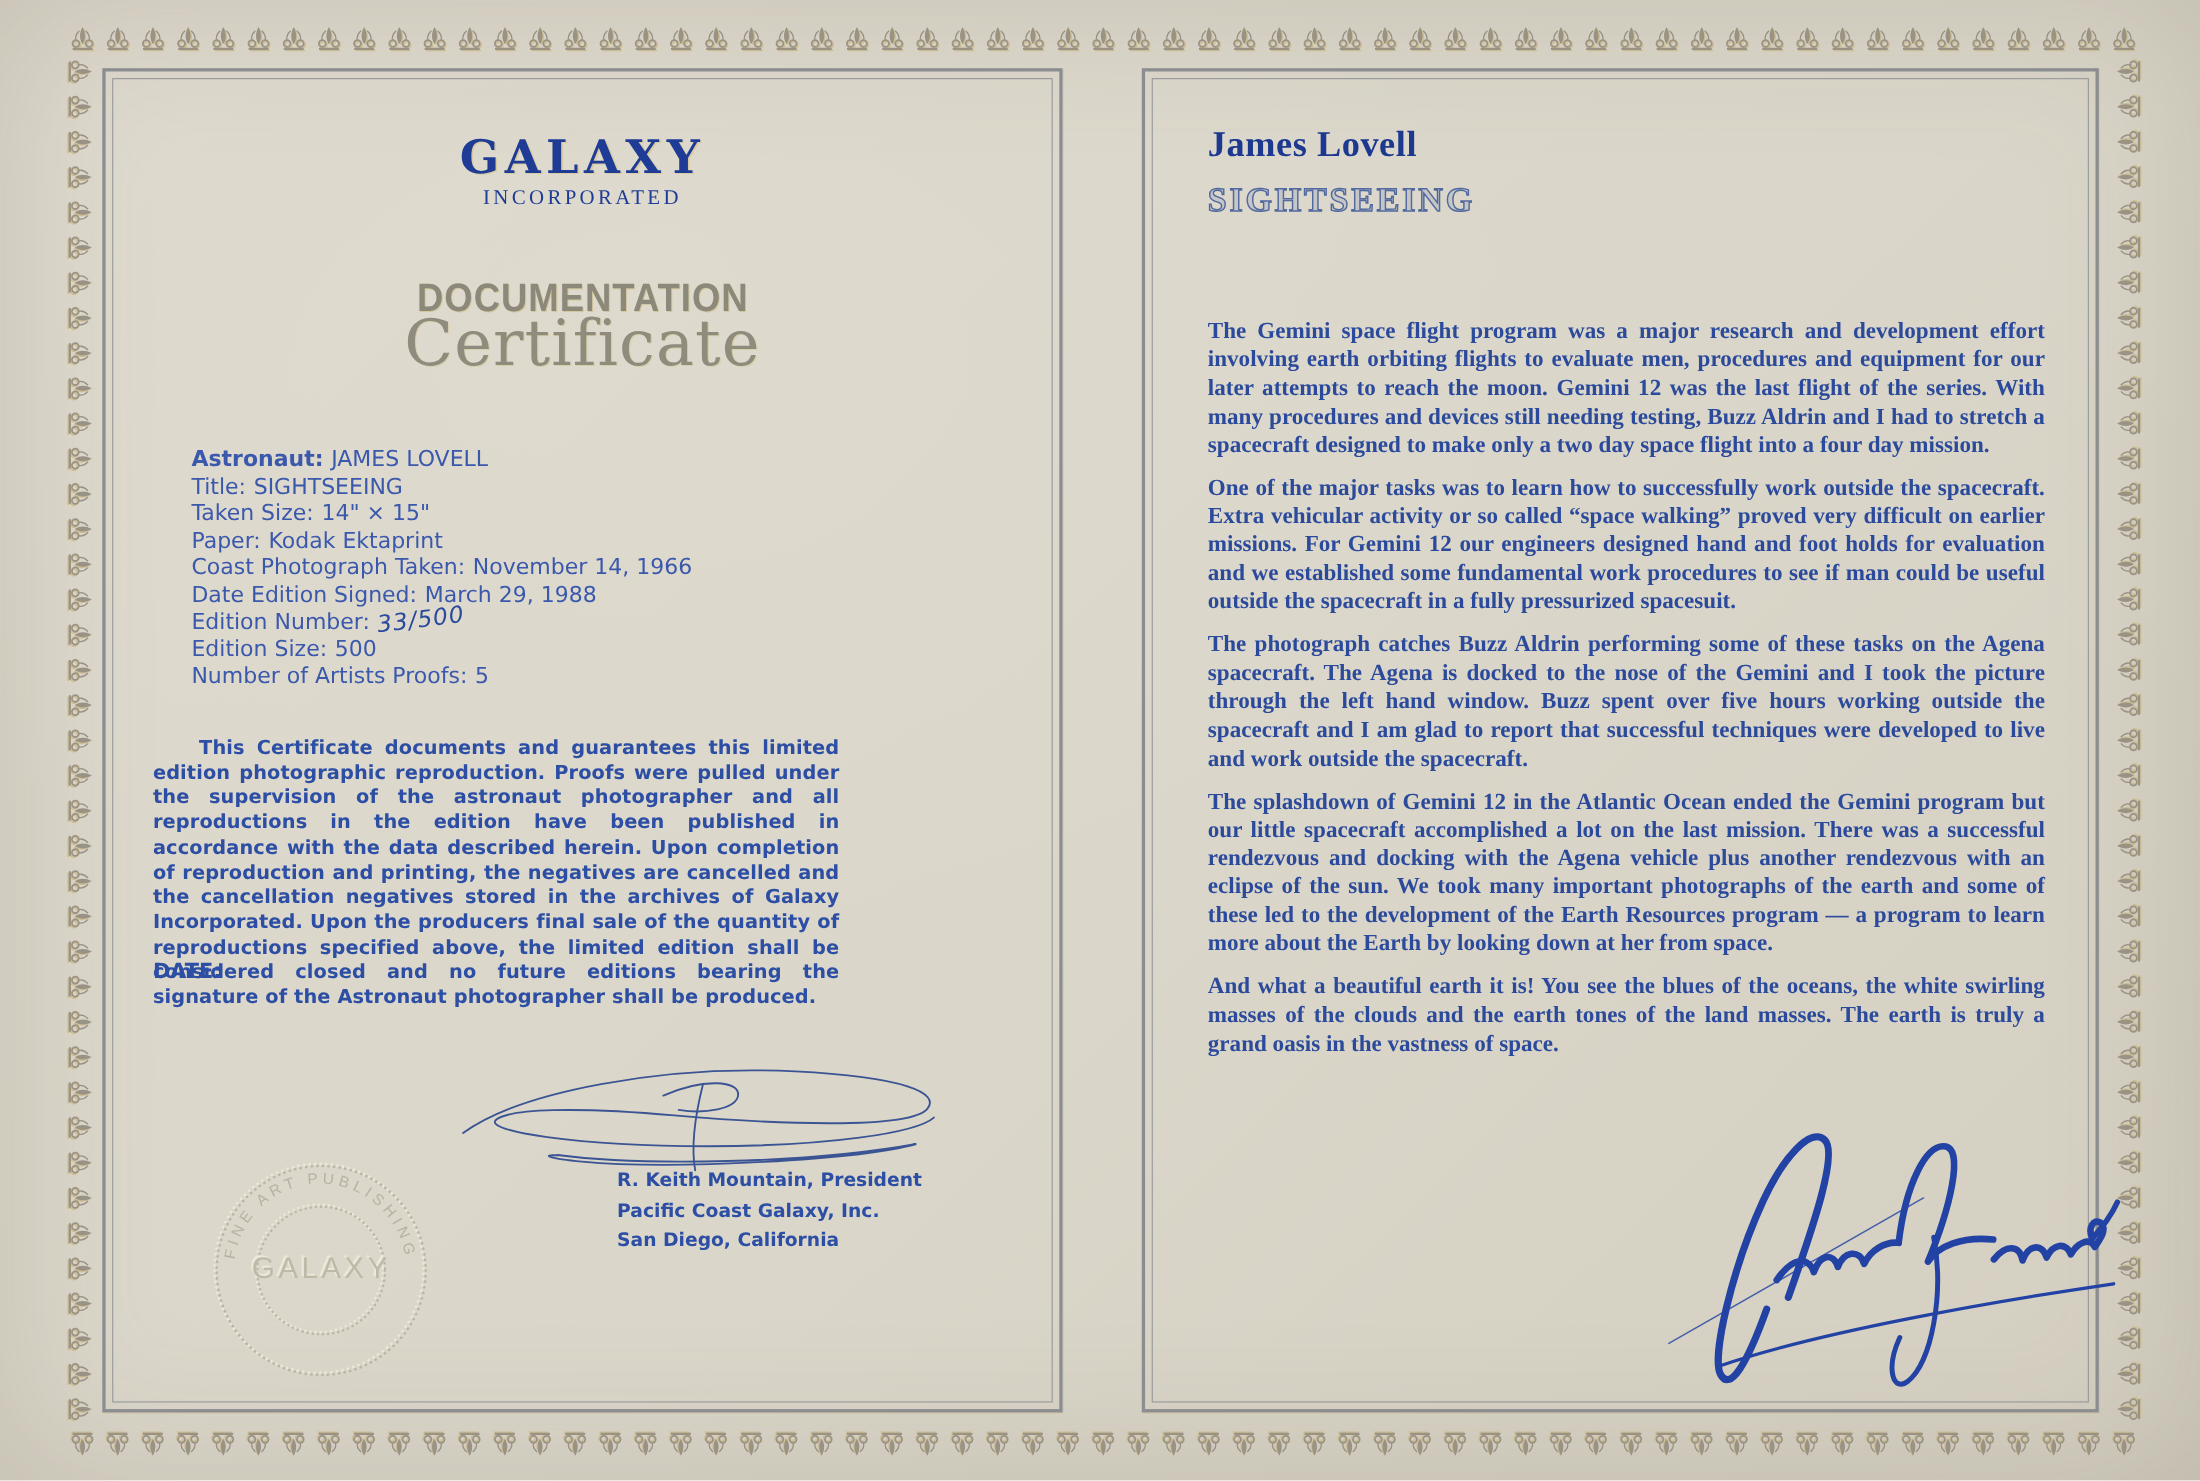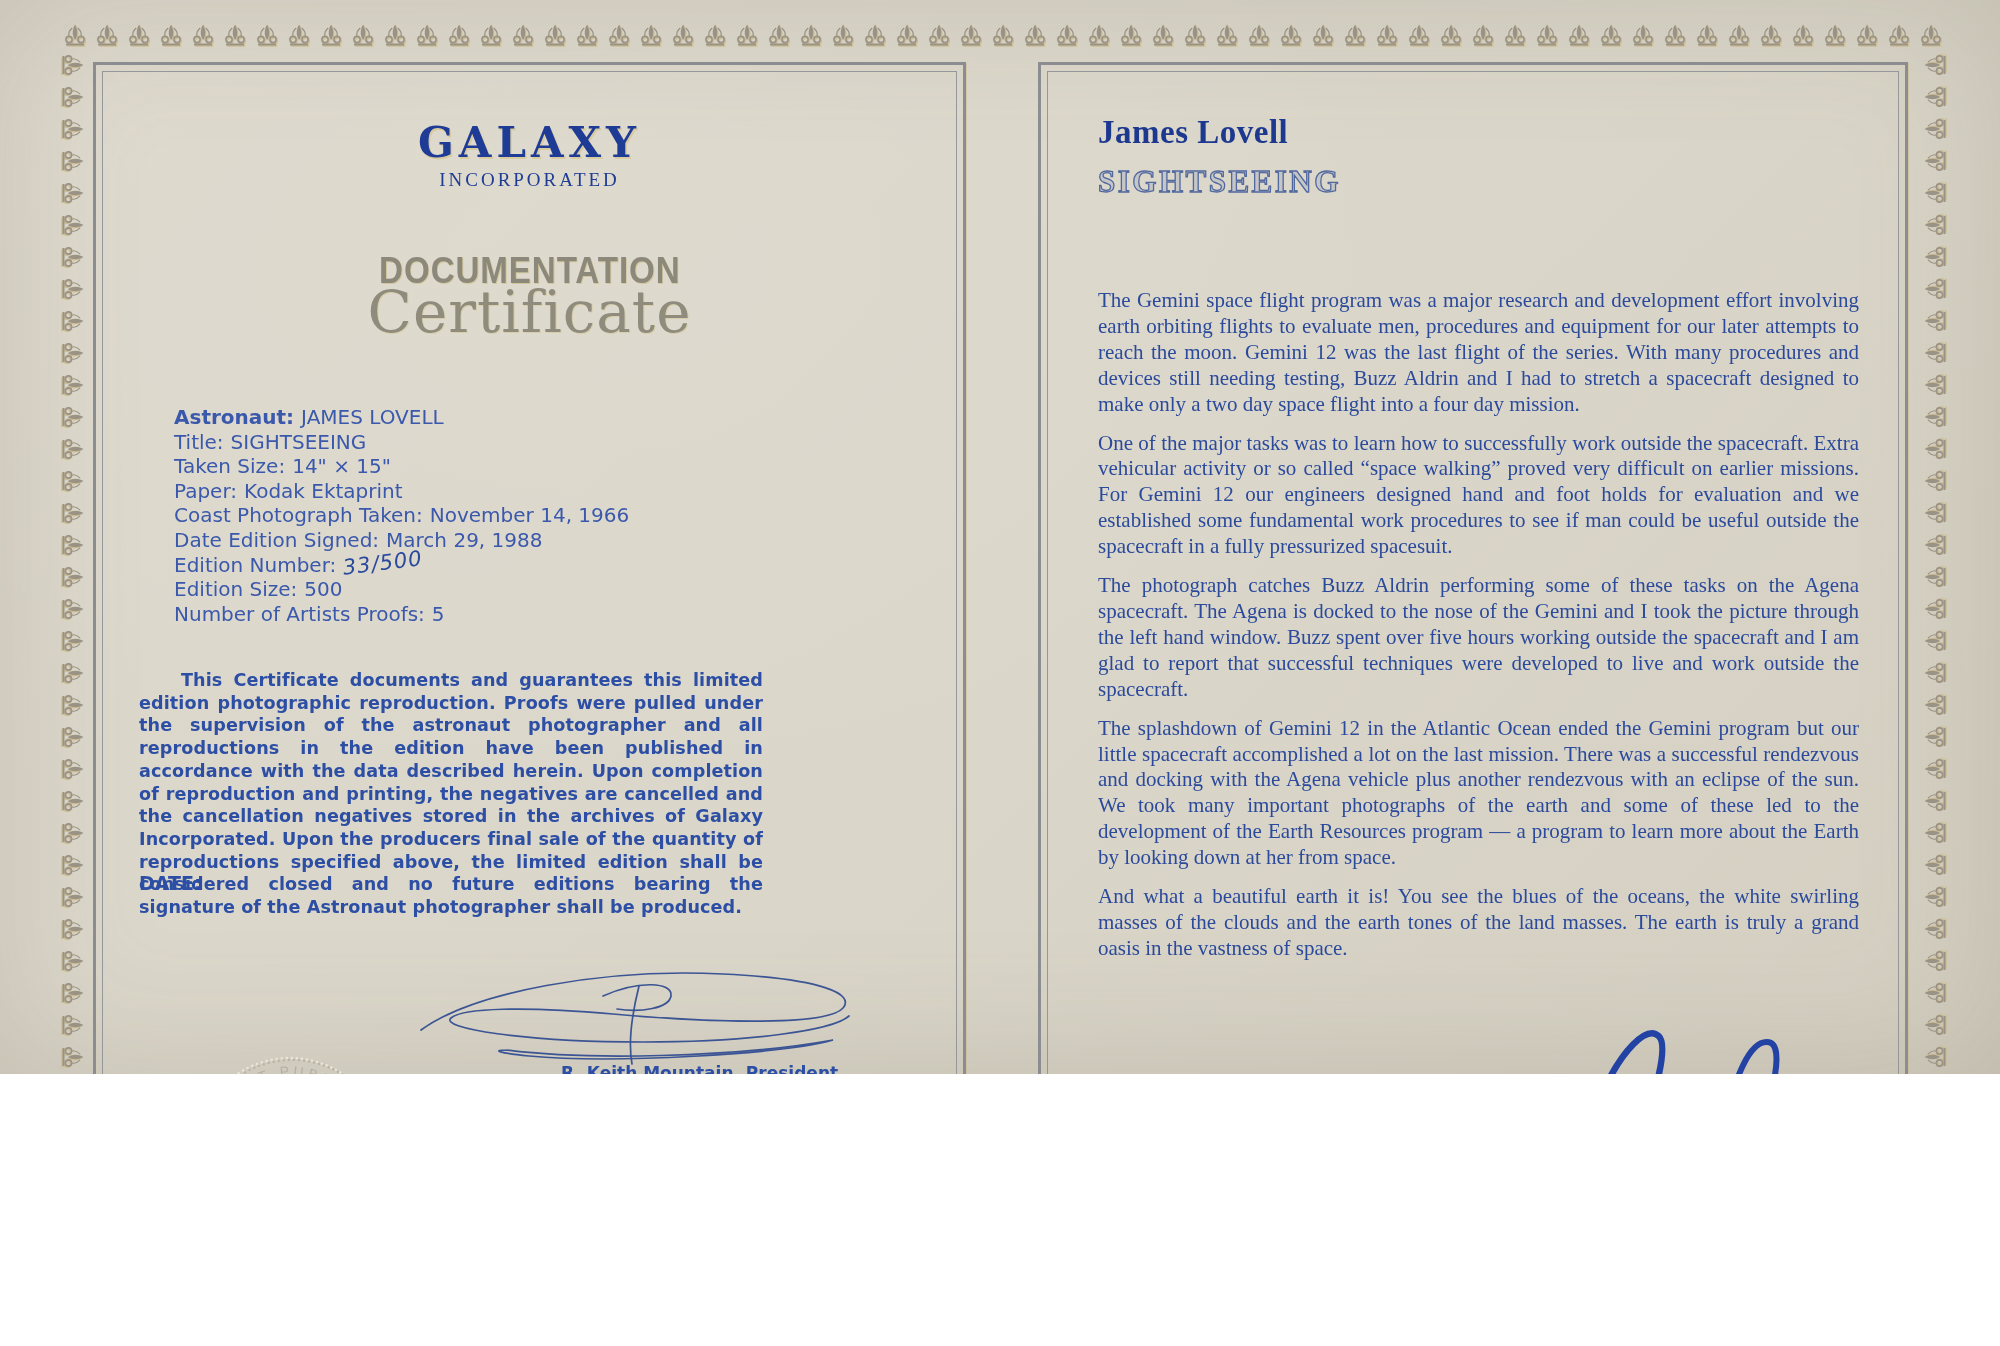--- a/index.html
+++ b/index.html
@@ -4,7 +4,7 @@
 <style>
   html,body{margin:0;padding:0;}
   .sheet{
-    position:relative; width:2000px; height:1074px; overflow:hidden;
+    position:relative; width:2000px; height:1346px; overflow:hidden;
     background:
       radial-gradient(1400px 900px at 30% 25%, rgba(255,255,255,0.06), rgba(0,0,0,0) 70%),
       linear-gradient(135deg,#ded9cd 0%, #dad6c9 55%, #d4cfc1 100%);

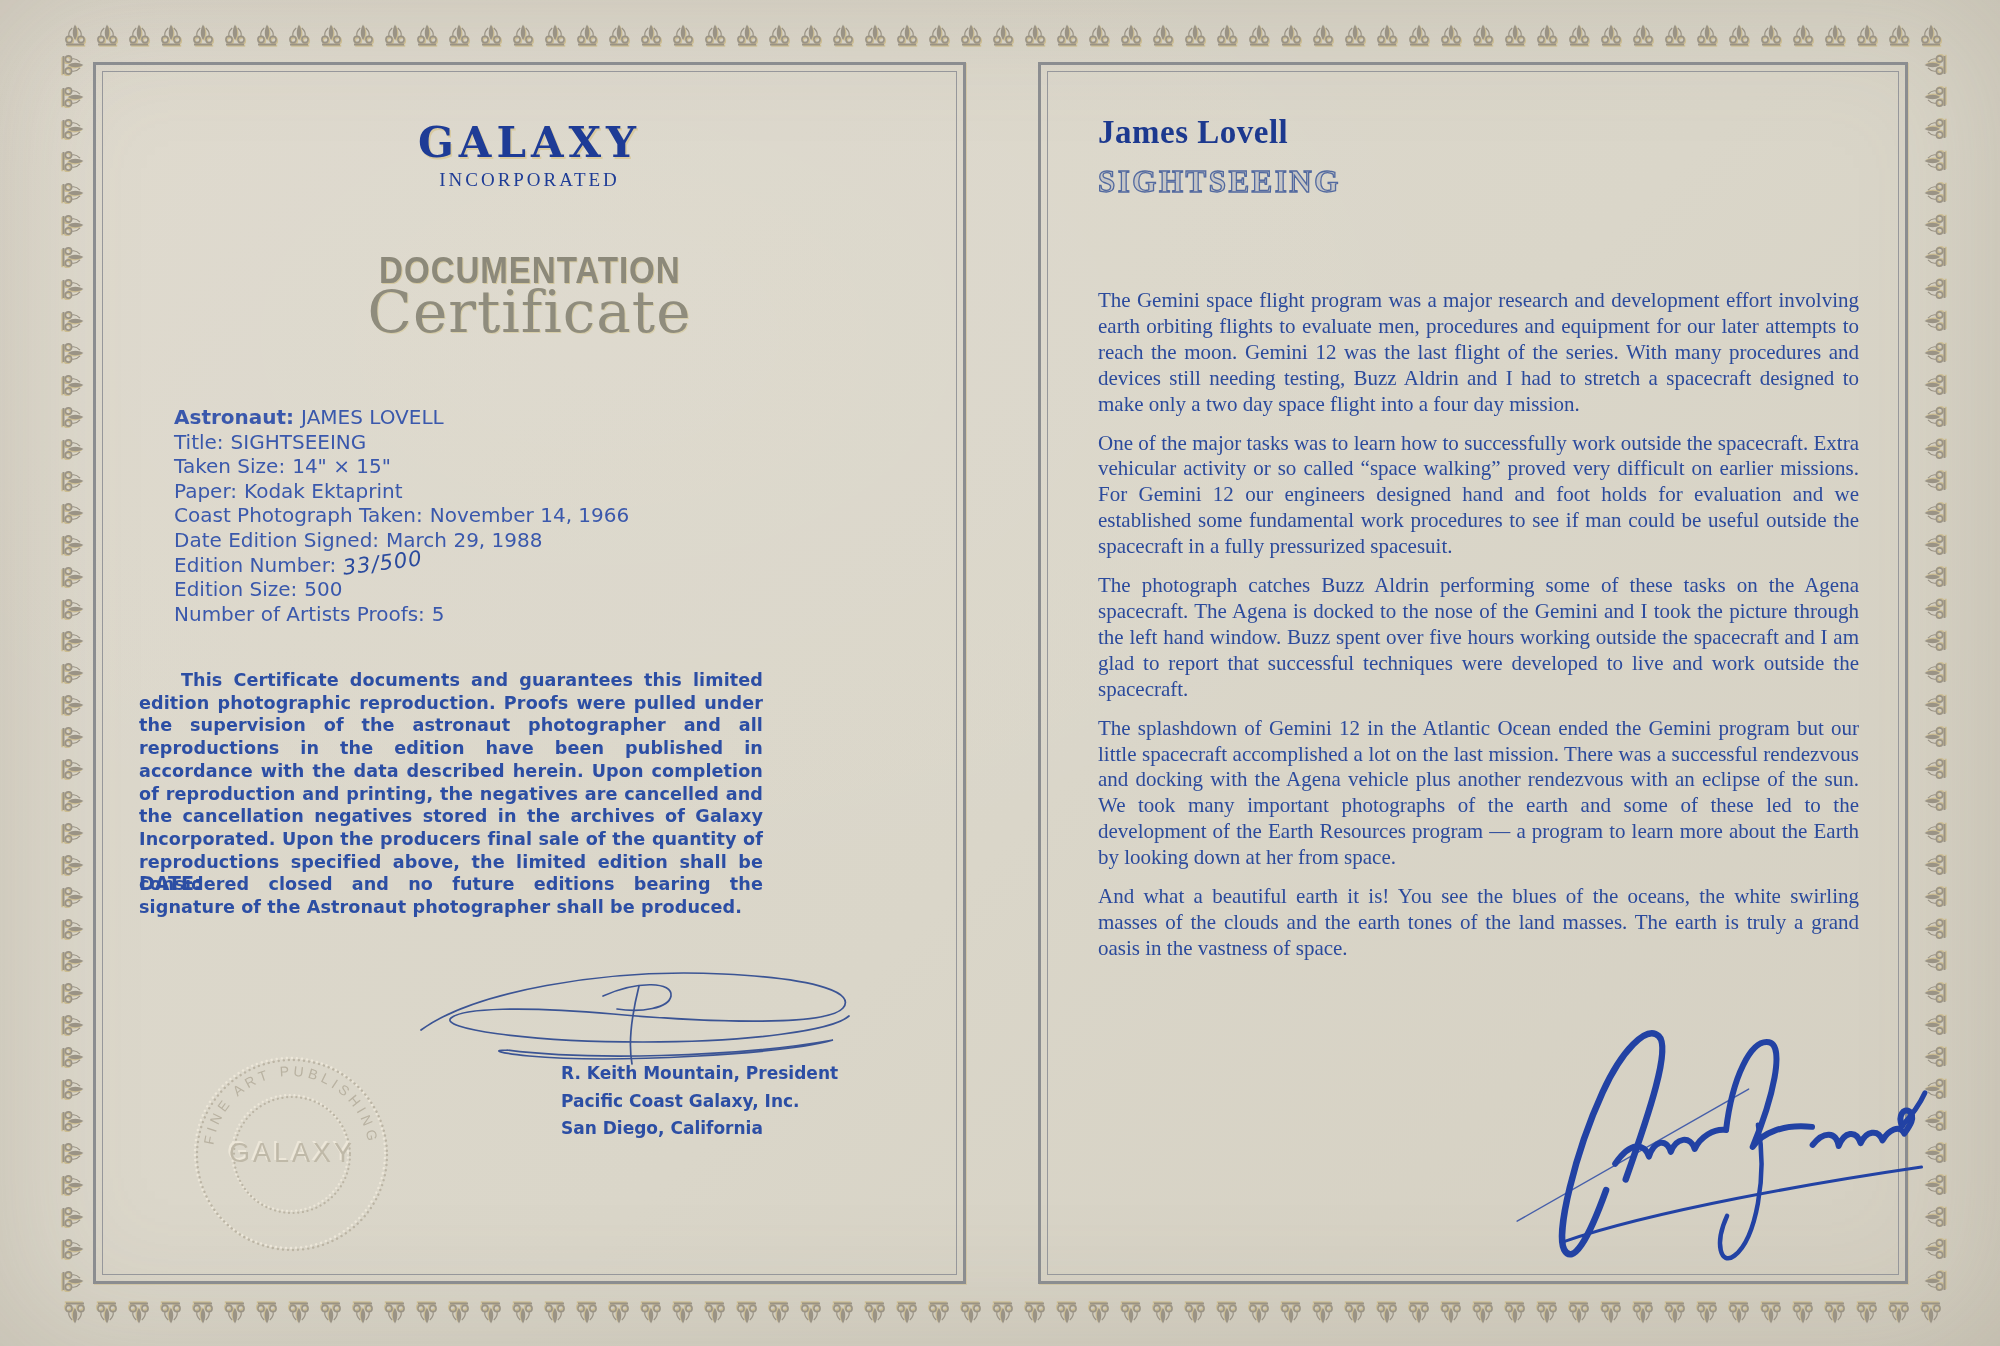--- a/index.html
+++ b/index.html
@@ -55,7 +55,7 @@
   .author{position:absolute; left:50px; top:42px; font-family:"Liberation Serif", serif; font-weight:bold; font-size:33px; color:#1c398f; letter-spacing:0.5px;}
   .artwork-title{position:absolute; left:50px; top:92px; font-family:"Liberation Serif", serif; font-weight:bold; font-size:31px; letter-spacing:2.5px; color:rgba(77,104,174,0.15); -webkit-text-stroke:1.3px #52699f;}
   .essay{position:absolute; left:50px; top:216px; width:776px; font-family:"Liberation Serif", serif; font-size:21px; line-height:25.9px; color:#2b4a9c; text-align:justify;}
-  .essay p{margin:0 15px 13px 0;}
+  .essay p{margin:0 15px 13px 0;font-weight:bold;}
   .astro-sig{position:absolute; left:464px; top:906px; width:420px; height:300px; transform:rotate(-2deg);}
 </style>
 </head>

